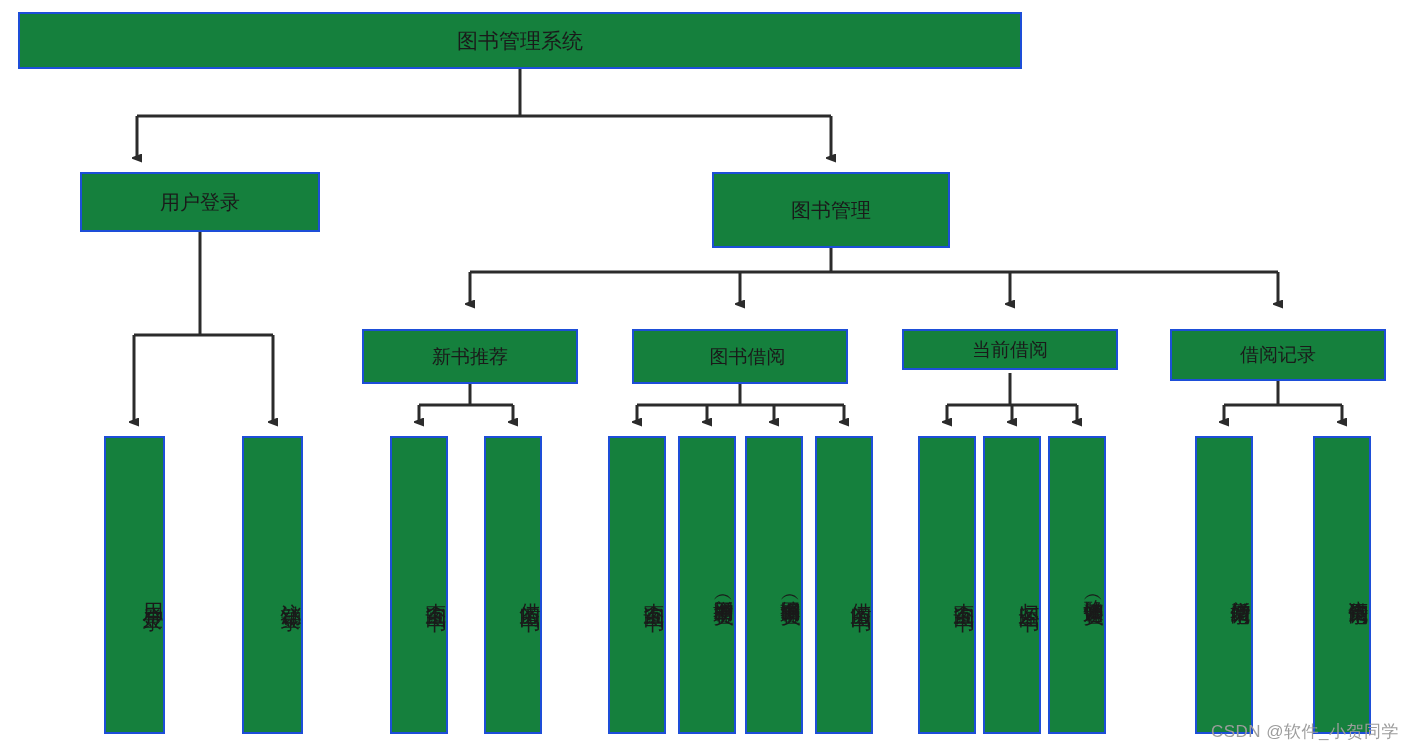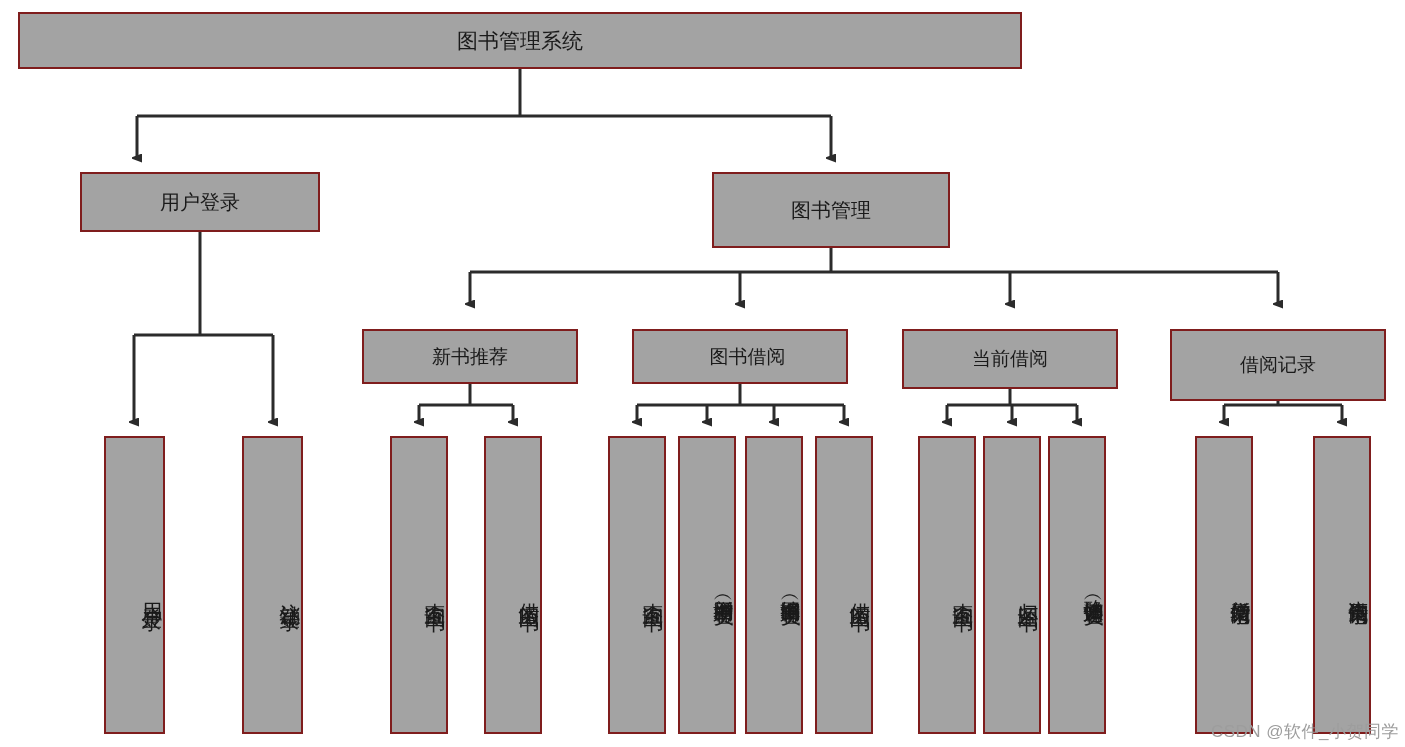--- a/index.html
+++ b/index.html
@@ -13,12 +13,13 @@
   .node{
     position:absolute;
     box-sizing:border-box;
-    background:#a3a3a3;
-    border:2px solid #7f1d1d;
+    background:#15803d;
+    border:2px solid #1d4ed8;
     display:flex;
     align-items:center;
     justify-content:center;
     color:#1a1a1a;
+    font-family:Liberation Serif, serif;
   }
   .node.root{font-size:21px;}
   .node.l2{font-size:20px;}

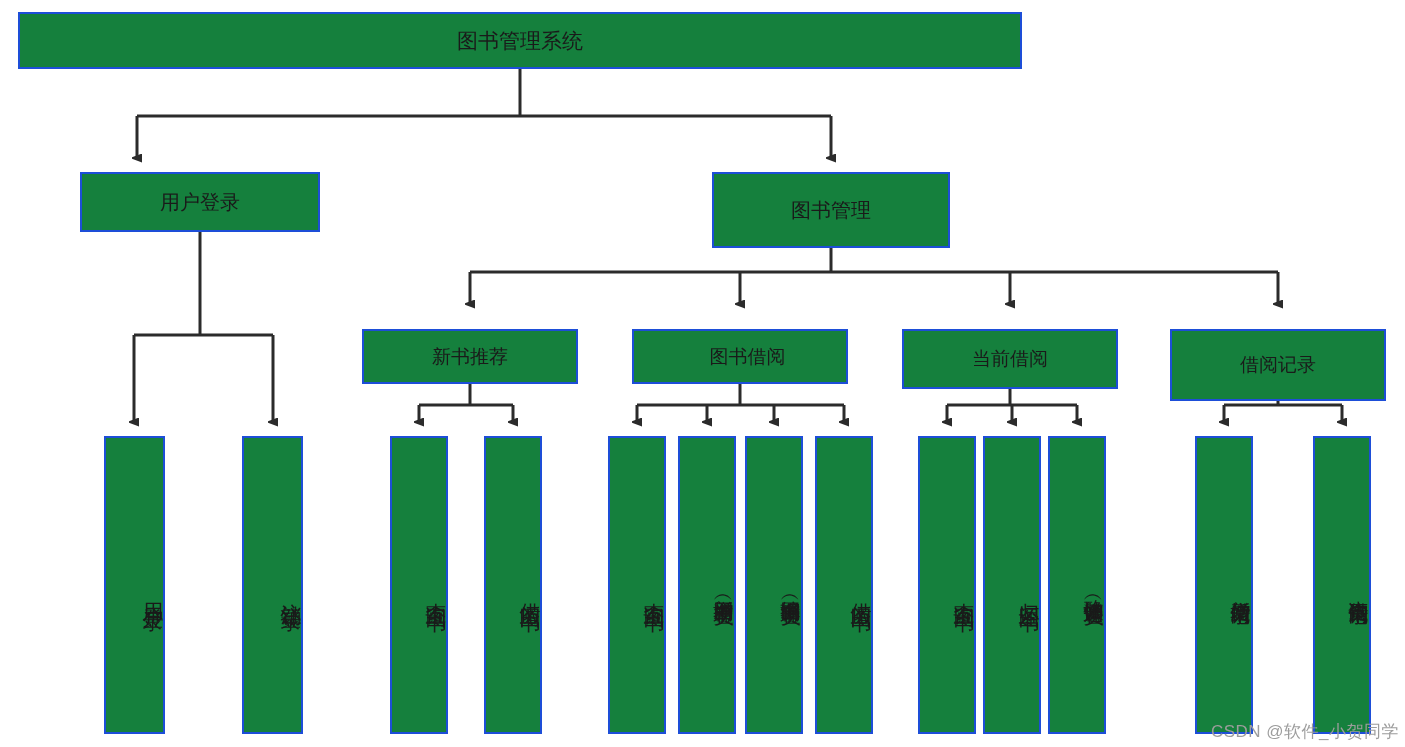--- a/index.html
+++ b/index.html
@@ -125,7 +125,7 @@
   <div class="node l3" style="left: 632px; top: 318px; width: 216px; height: 55px; padding-left: 15px;">
     <span>图书借阅</span>
   </div>
-  <div class="node l3" style="left: 902px; top: 318px; width: 216px; height: 60px;">
+  <div class="node l3" style="left: 902px; top: 318px; width: 216px; height: 41px;">
     <span>当前借阅</span>
   </div>
   <div class="node l3" style="left: 1170px; top: 318px; width: 216px; height: 72px;">

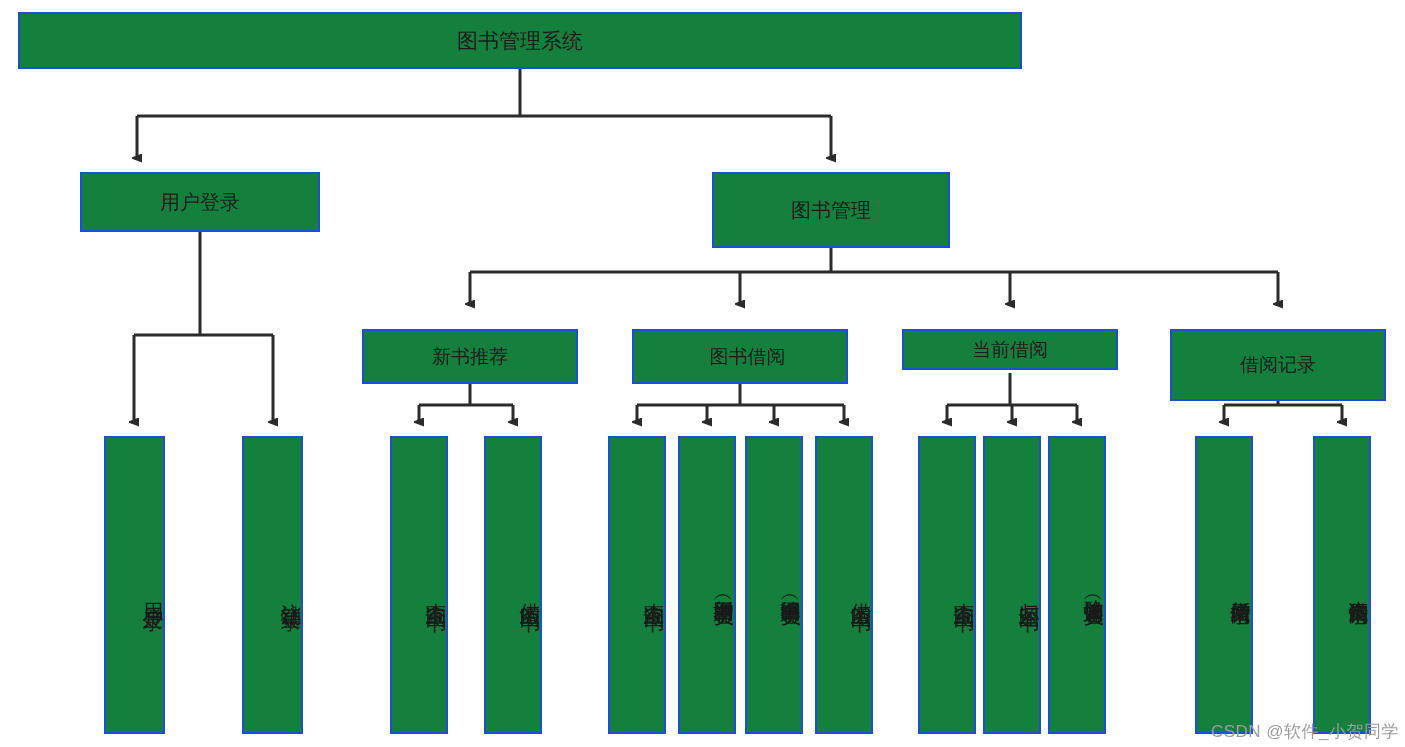--- a/index.html
+++ b/index.html
@@ -128,7 +128,7 @@
   <div class="node l3" style="left: 902px; top: 318px; width: 216px; height: 41px;">
     <span>当前借阅</span>
   </div>
-  <div class="node l3" style="left: 1170px; top: 318px; width: 216px; height: 72px;">
+  <div class="node l3" style="left: 1170px; top: 318px; width: 216px; height: 52px;">
     <span>借阅记录</span>
   </div>
 

